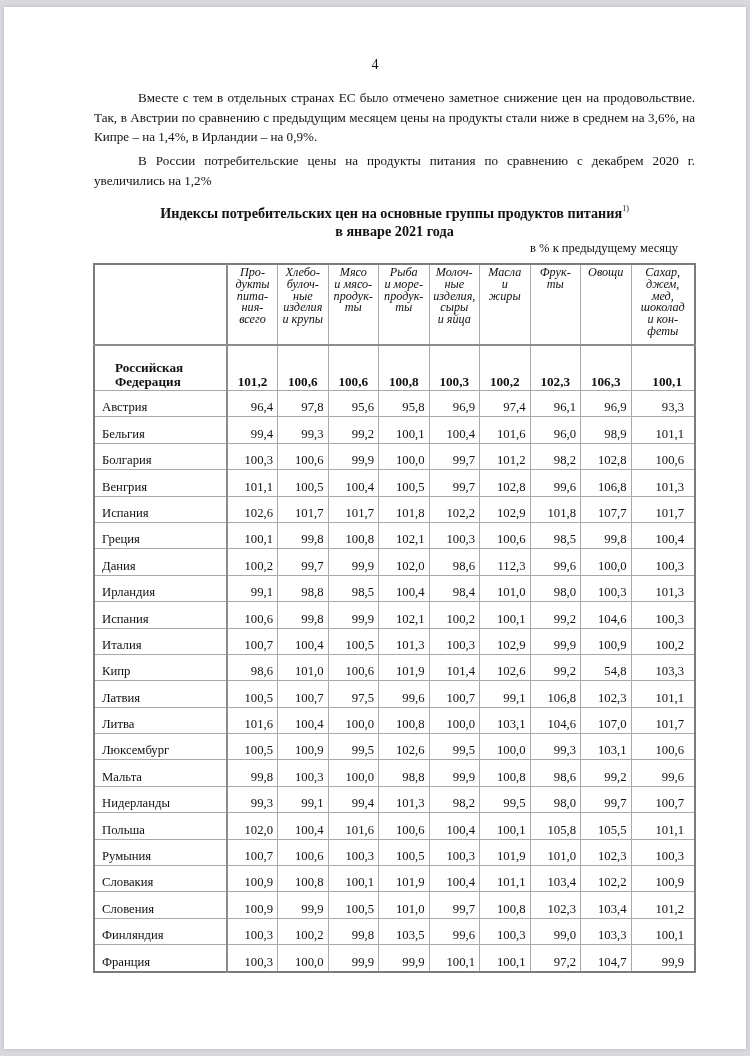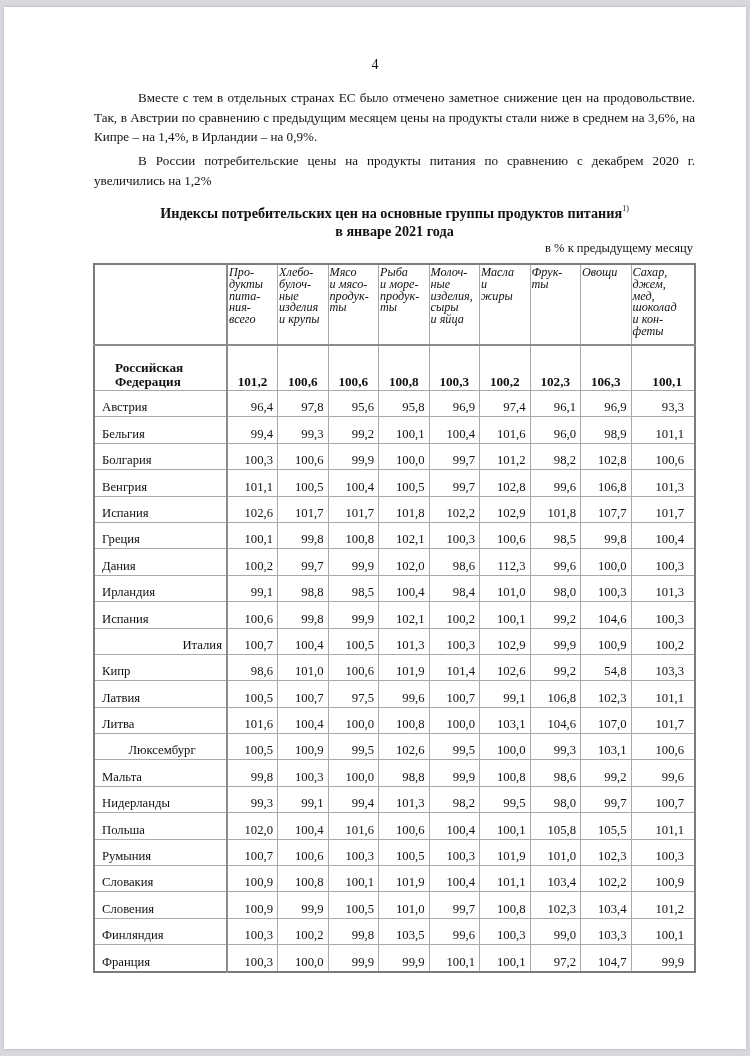--- a/index.html
+++ b/index.html
@@ -64,7 +64,7 @@
     }
     .units {
       position: absolute;
-      right: 57px;
+      right: 72px;
       top: 241px;
       font-size: 12.5px;
     }

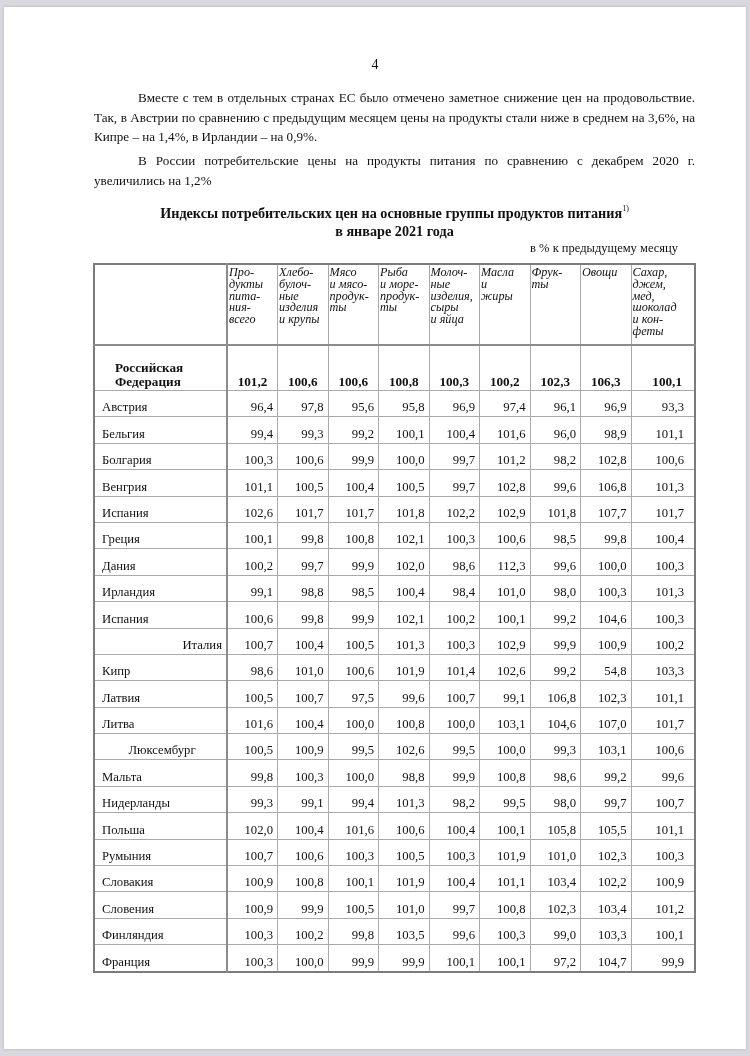--- a/index.html
+++ b/index.html
@@ -90,7 +90,7 @@
       vertical-align: top;
       font-weight: normal;
       font-style: italic;
-      text-align: left;
+      text-align: center;
       font-size: 12.2px;
       line-height: 11.8px;
       padding: 2px 1px 0 1px;

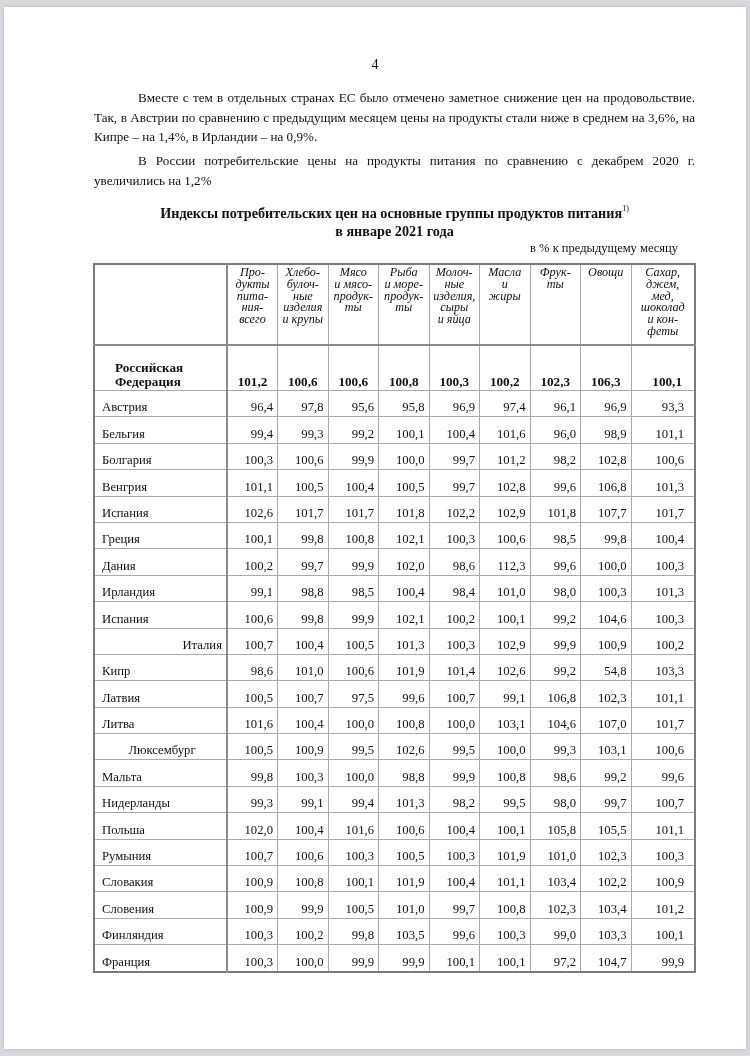--- a/index.html
+++ b/index.html
@@ -323,7 +323,7 @@
         <td class="last">100,3</td>
       </tr>
       <tr>
-        <td class="country" style="white-space: pre-line; text-align: right;">Италия</td>
+        <td class="country" style="white-space: pre-line;">Италия</td>
         <td>100,7</td>
         <td>100,4</td>
         <td>100,5</td>

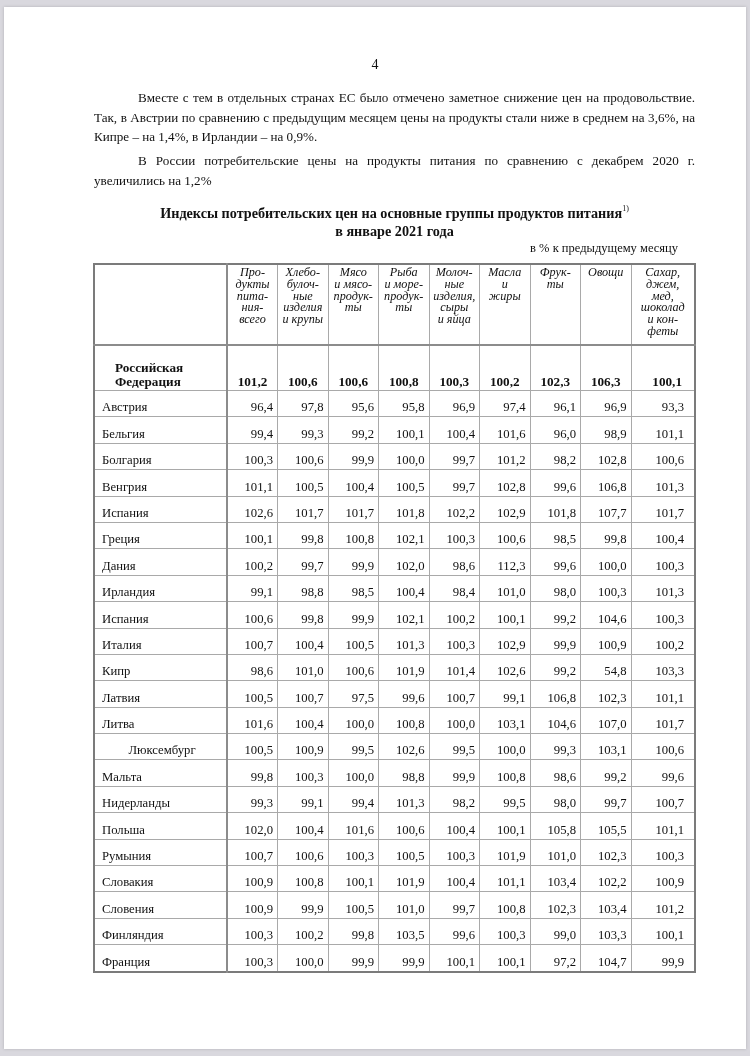--- a/index.html
+++ b/index.html
@@ -371,7 +371,7 @@
         <td class="last">101,7</td>
       </tr>
       <tr>
-        <td class="country" style="white-space: pre-line; text-align: center;">Люксембург</td>
+        <td class="country" style="white-space: pre-line;">Люксембург</td>
         <td>100,5</td>
         <td>100,9</td>
         <td>99,5</td>

